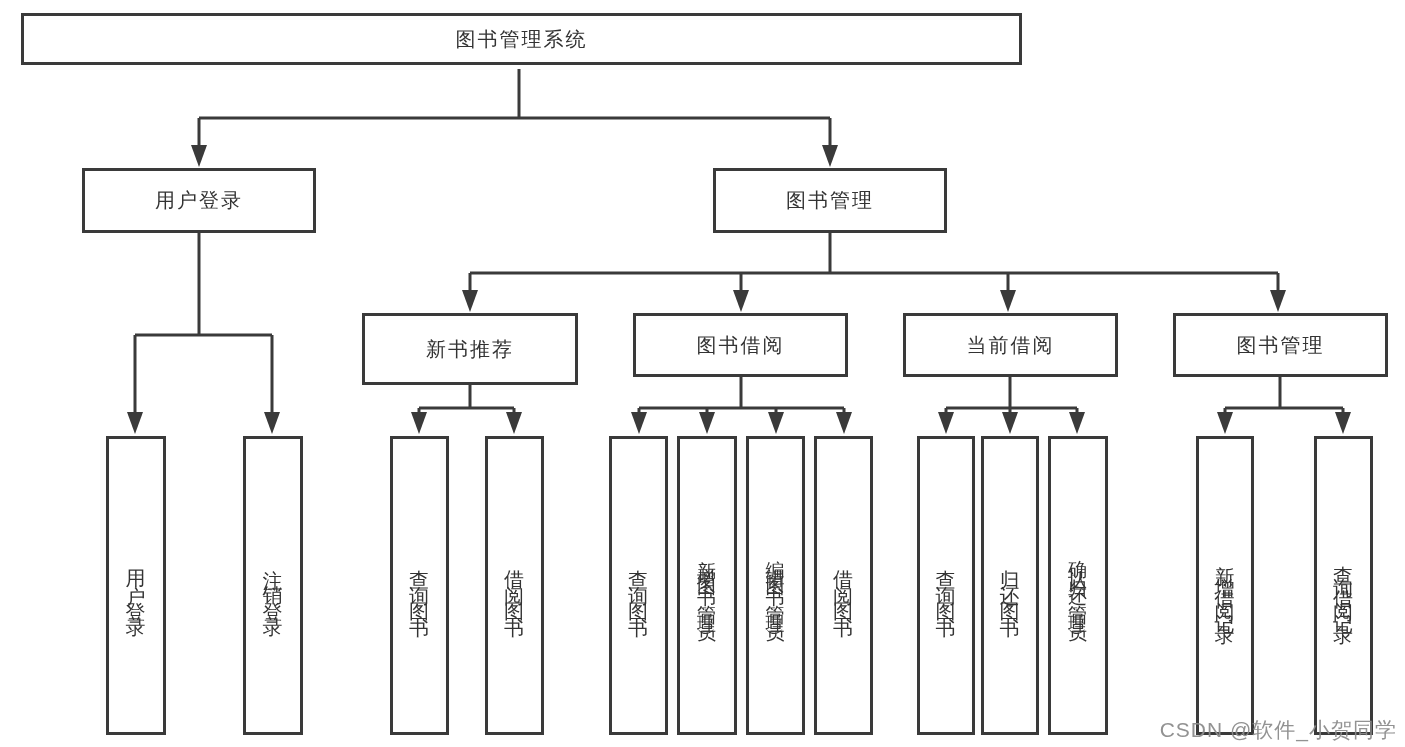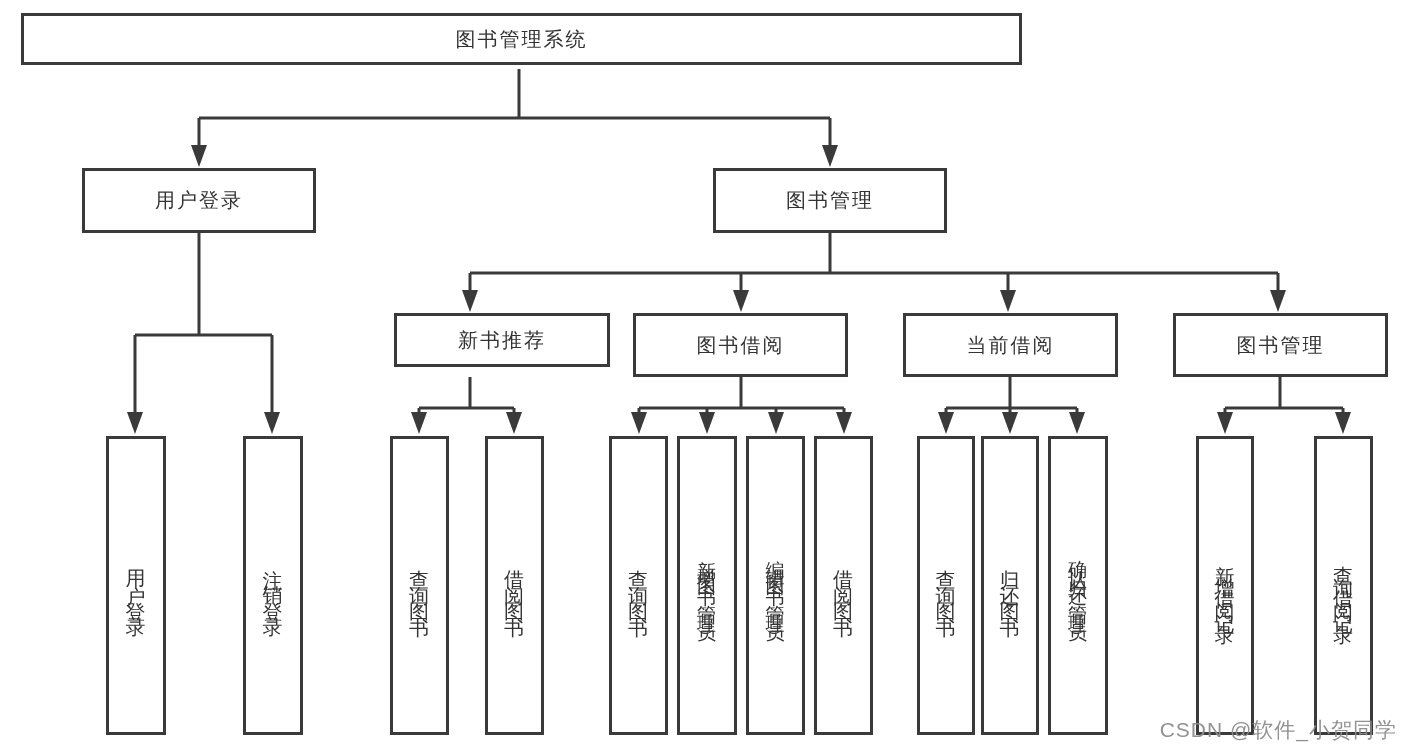--- a/index.html
+++ b/index.html
@@ -25,7 +25,7 @@
   .n-userlogin{left:82px;top:168px;width:234px;height:65px;}
   .n-bookmgmt{left:713px;top:168px;width:234px;height:65px;}
   
-  .n-newbook{left:362px;top:313px;width:216px;height:54px;margin-left:32px;}
+  .n-newbook{left:362px;top:313px;width:216px;height:72px;}
   .n-borrow{left:633px;top:313px;width:215px;height:64px;}
   .n-current{left:903px;top:313px;width:215px;height:64px;}
   .n-records{left:1173px;top:313px;width:215px;height:64px;}

